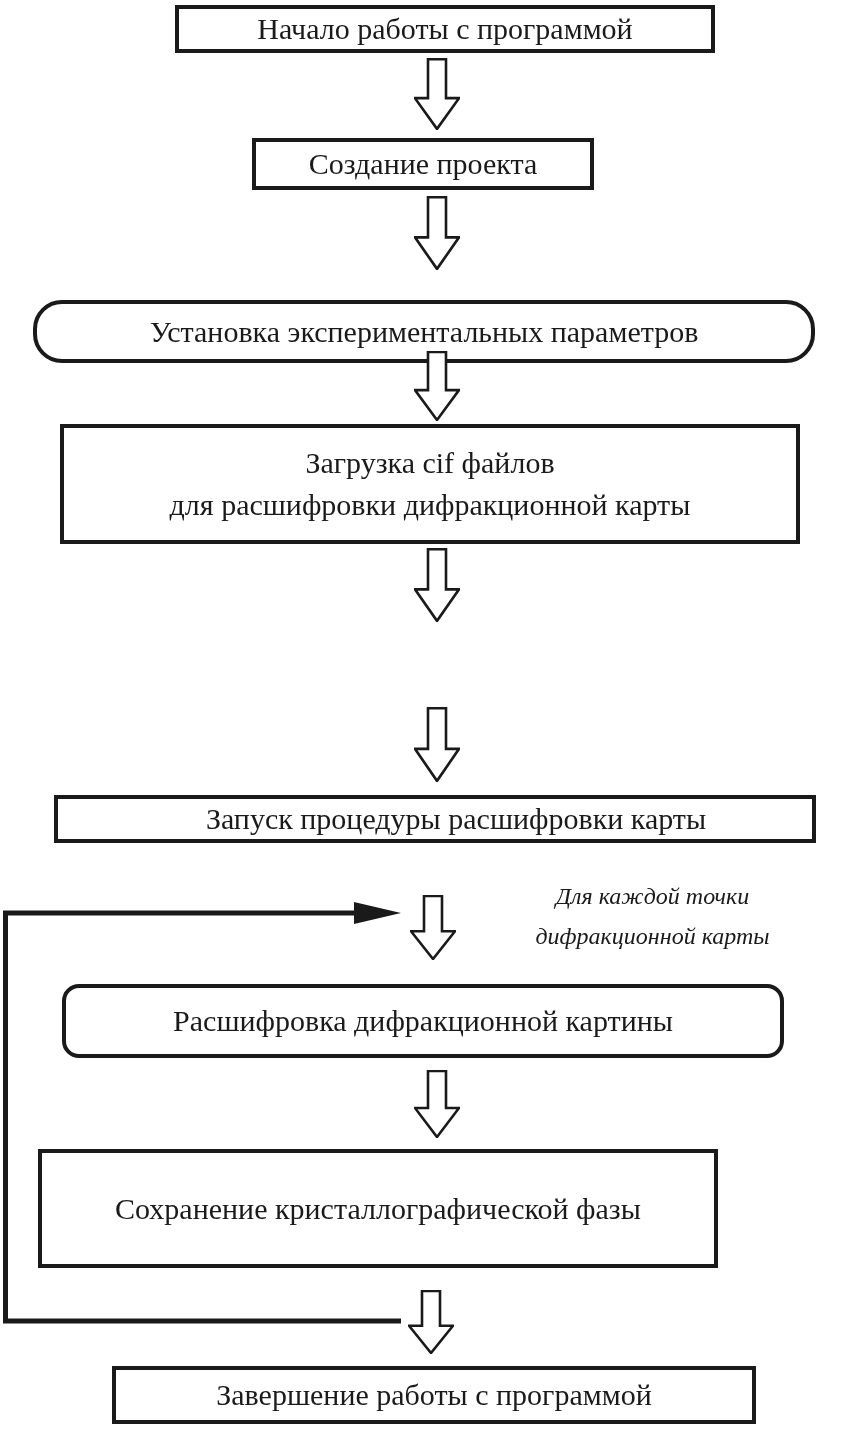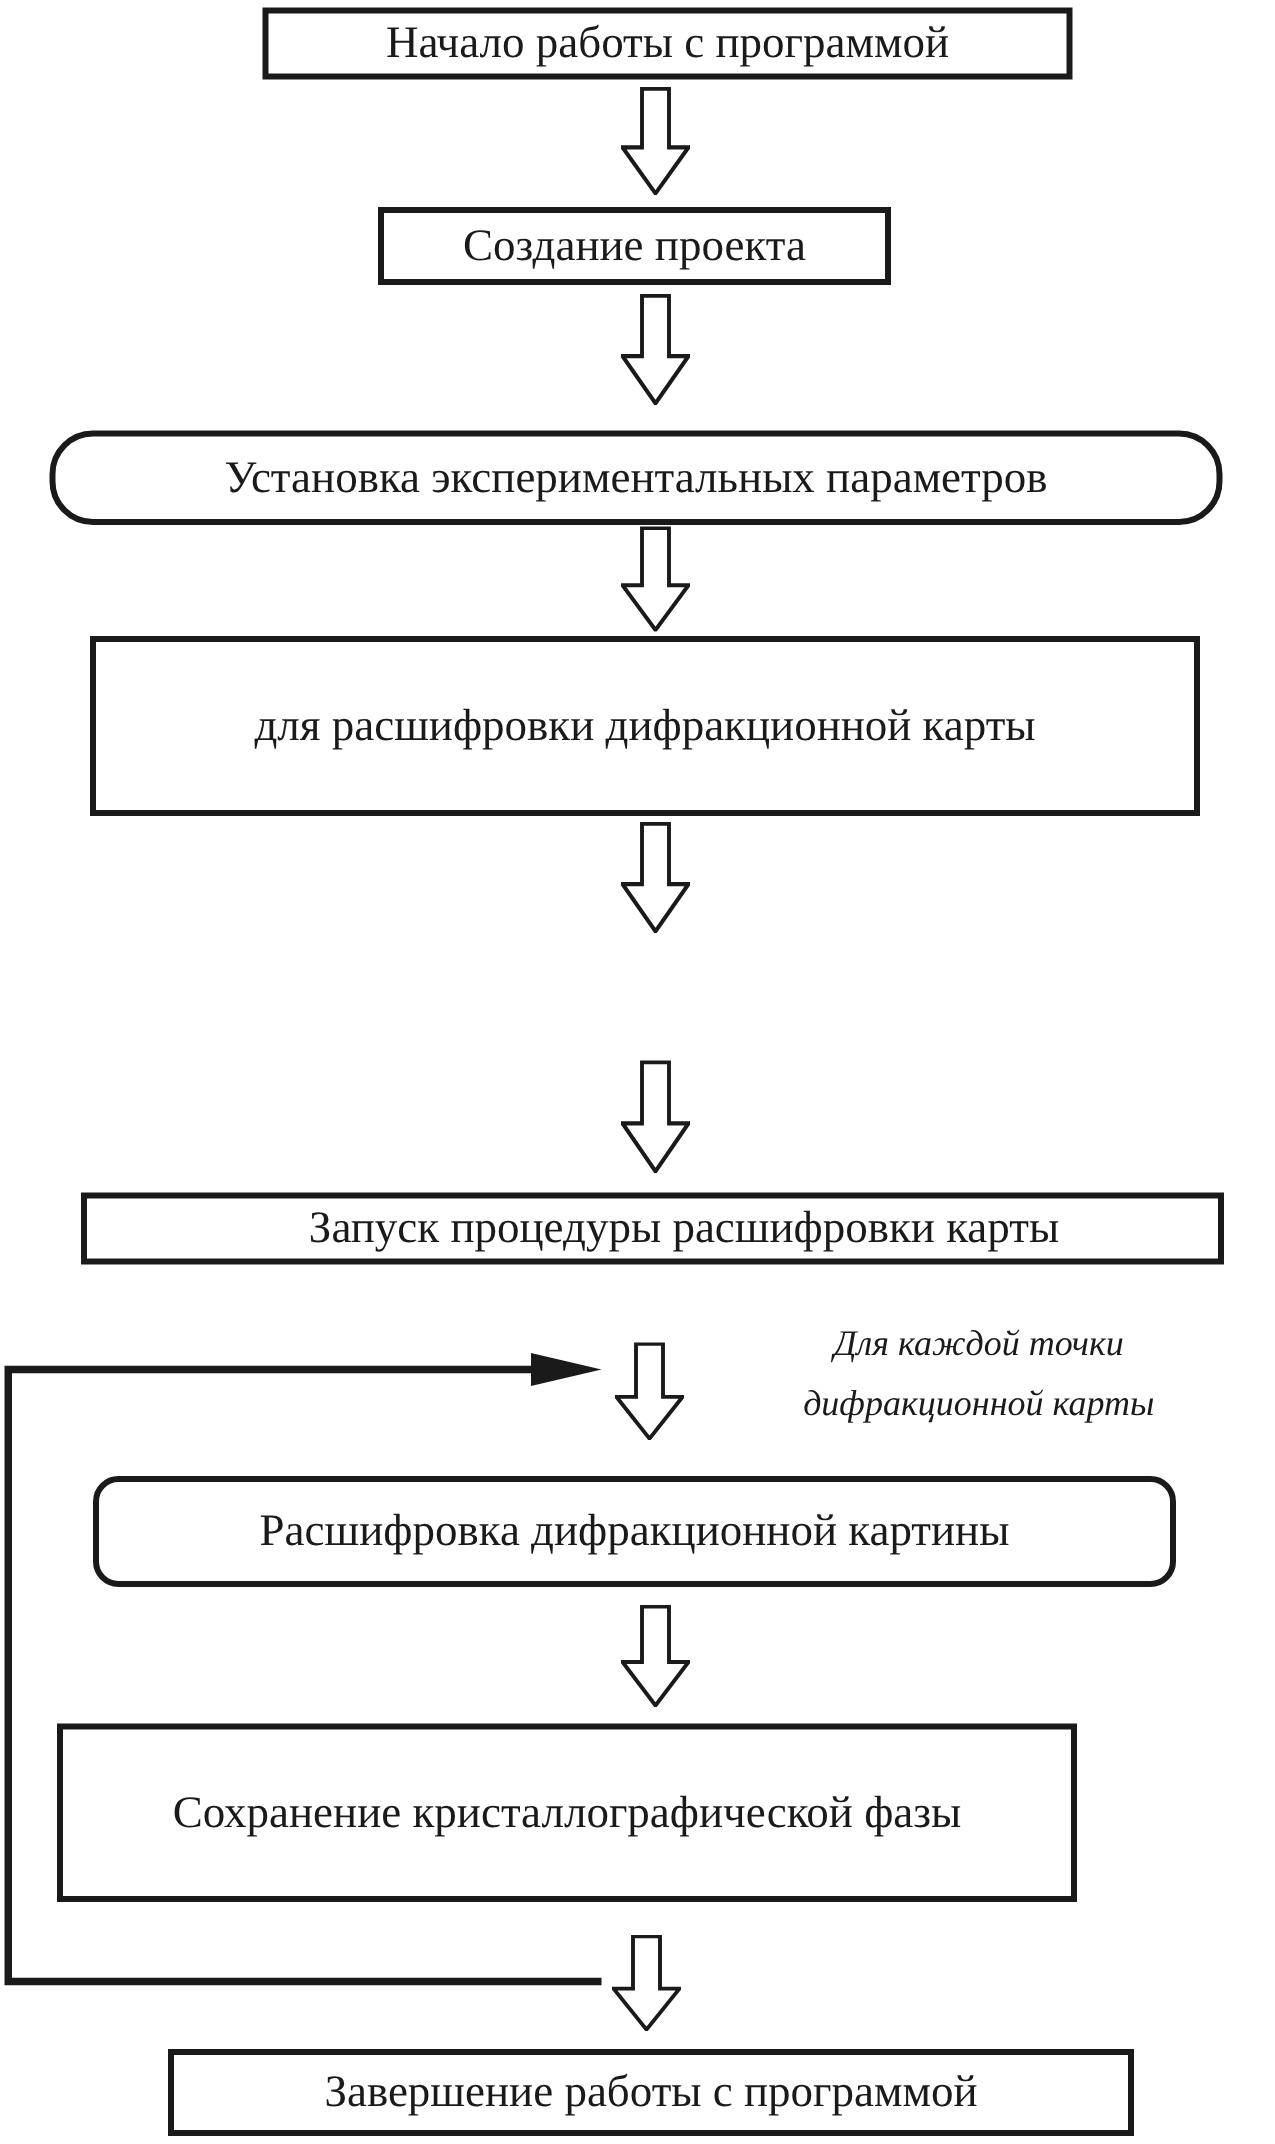--- a/index.html
+++ b/index.html
@@ -70,7 +70,7 @@
     <path d="M14 1 H32 V38 H45 L23 67 L1 38 H14 Z" fill="#ffffff" stroke="#1a1a1a" stroke-width="2.6"></path>
   </svg>
 
-  <div class="flow-box" style="left:33px; top:287px; width:782px; height:63px;border-radius:29px;">
+  <div class="flow-box" style="left:33px; top:300px; width:782px; height:63px;border-radius:29px;">
     <span class="line">Установка экспериментальных параметров</span>
   </div>
 

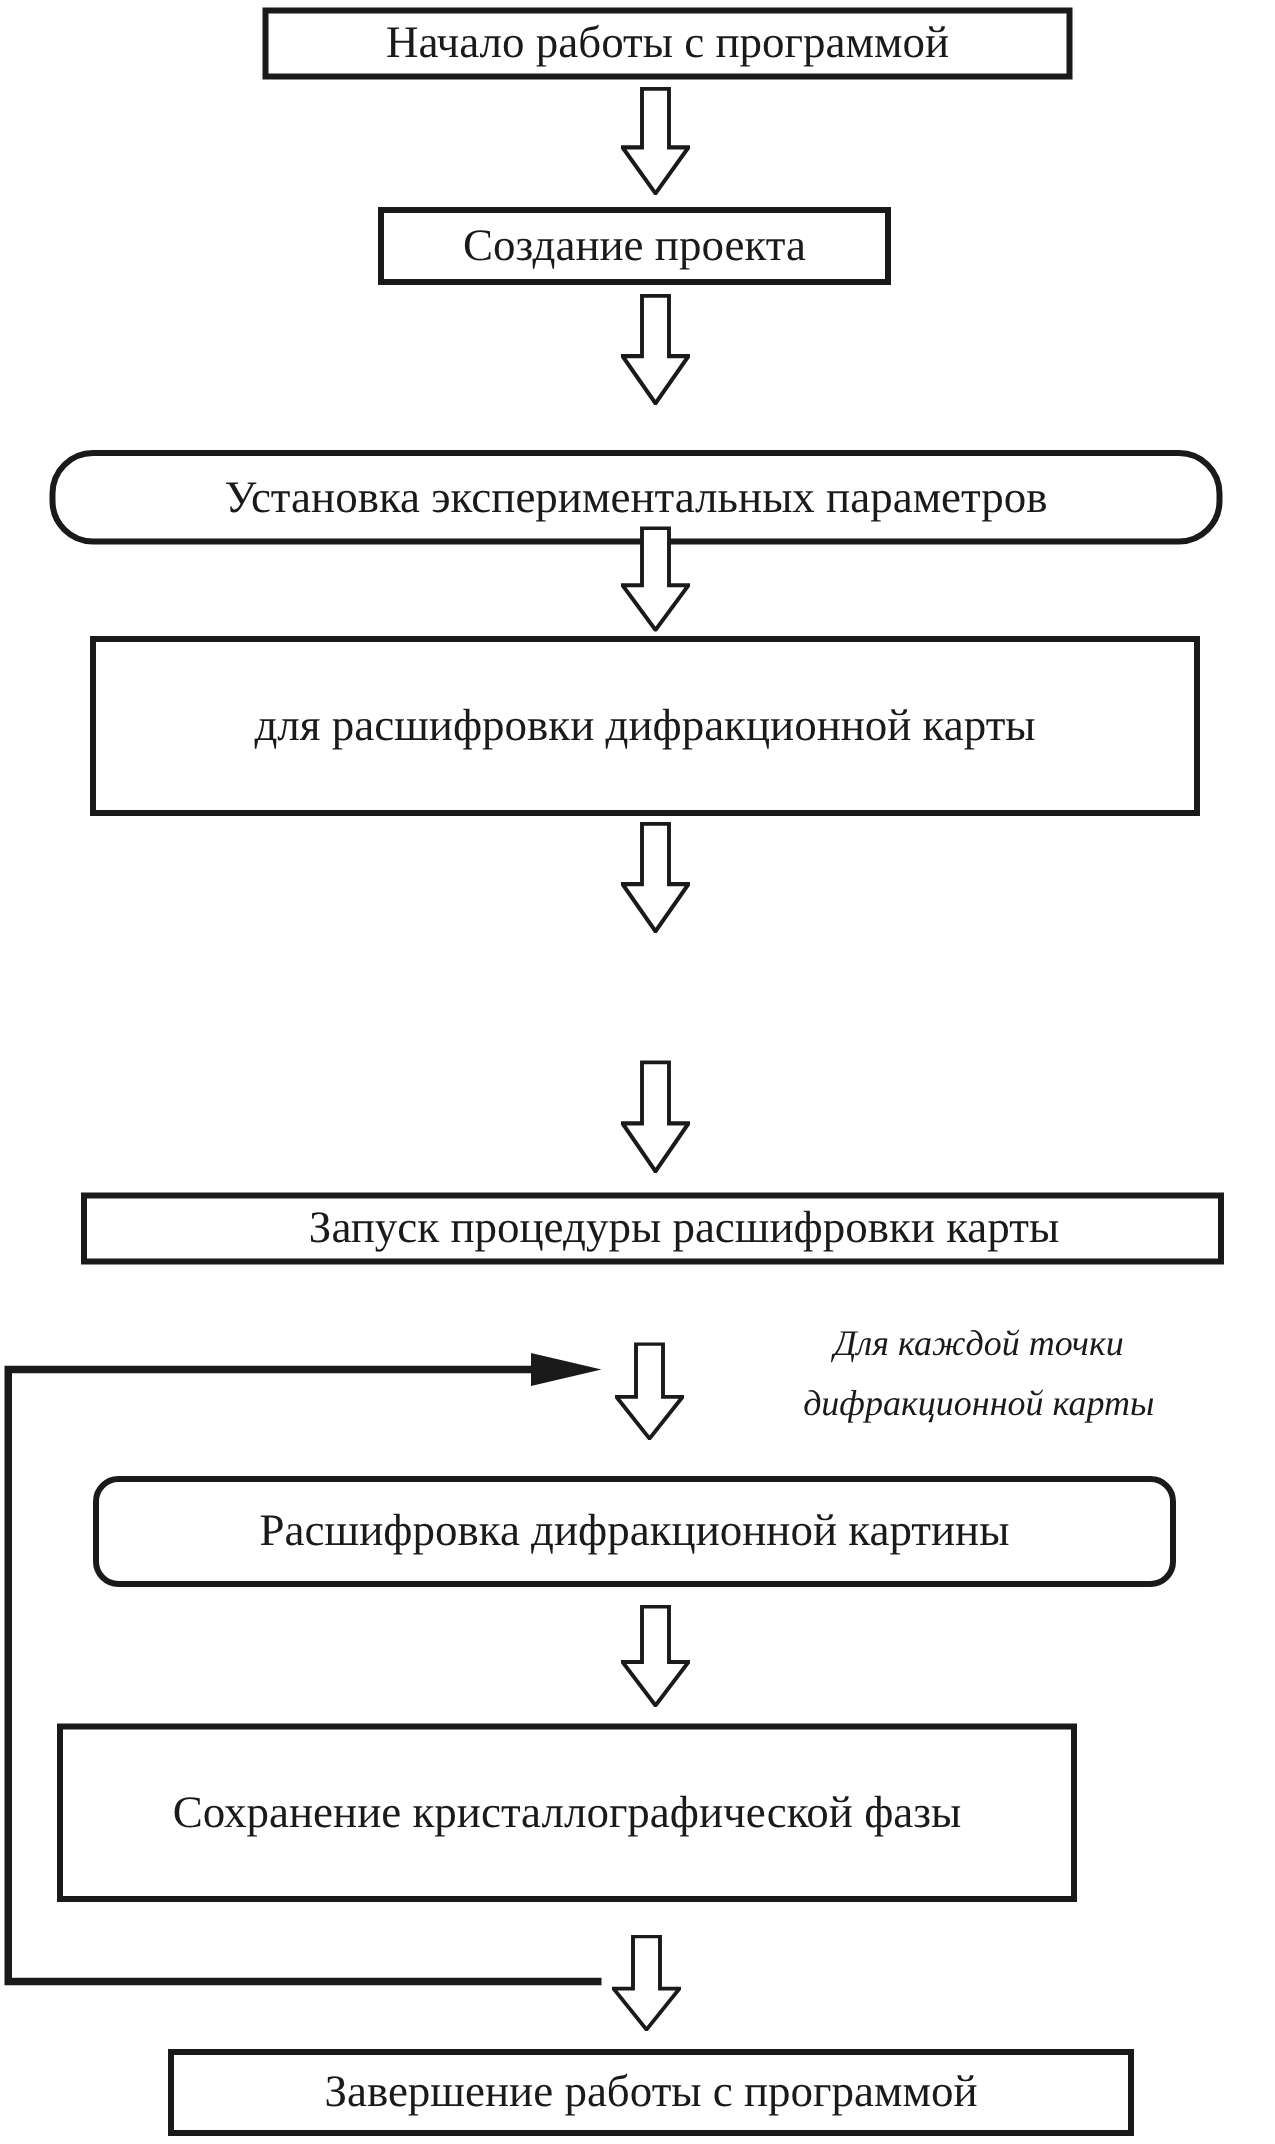--- a/index.html
+++ b/index.html
@@ -79,6 +79,7 @@
   </svg>
 
   <div class="flow-box" style="left:60px; top:424px; width:740px; height:120px;">
+    <span class="line">Загрузка cif файлов</span>
     <span class="line">для расшифровки дифракционной карты</span>
   </div>
 

